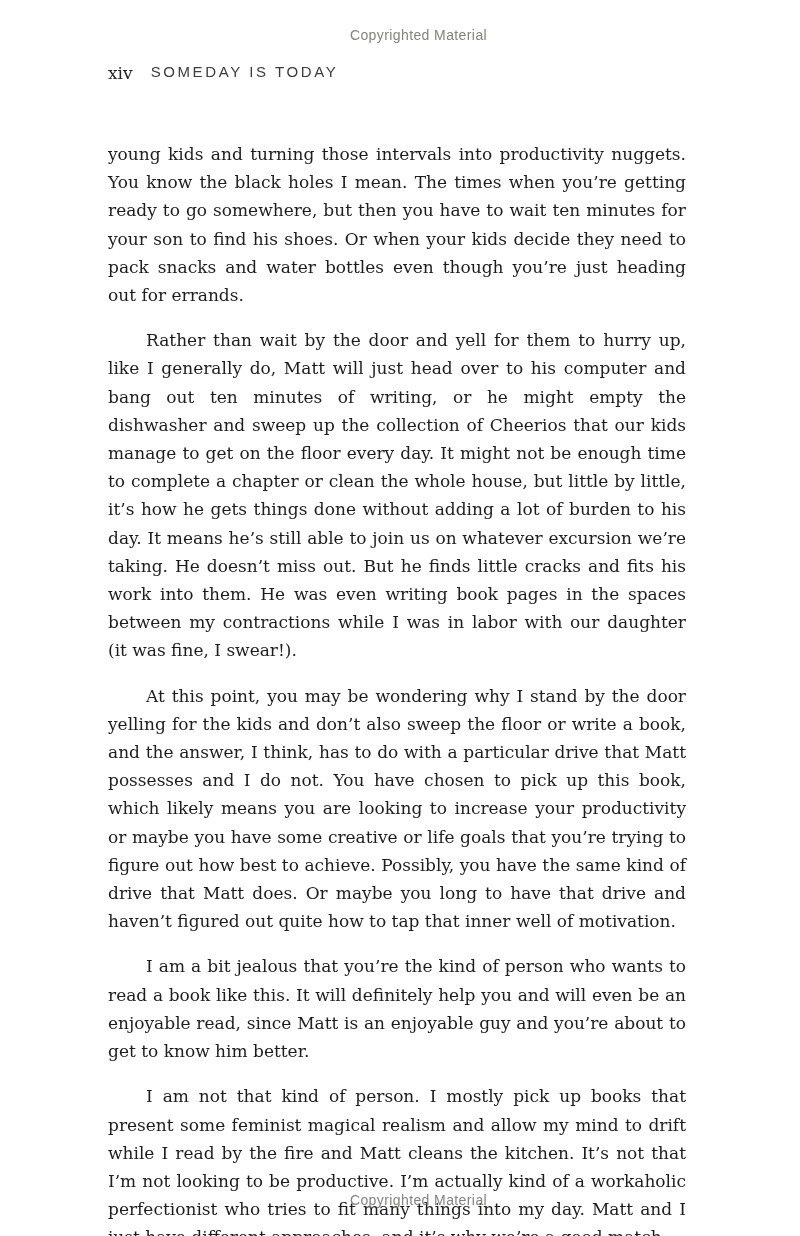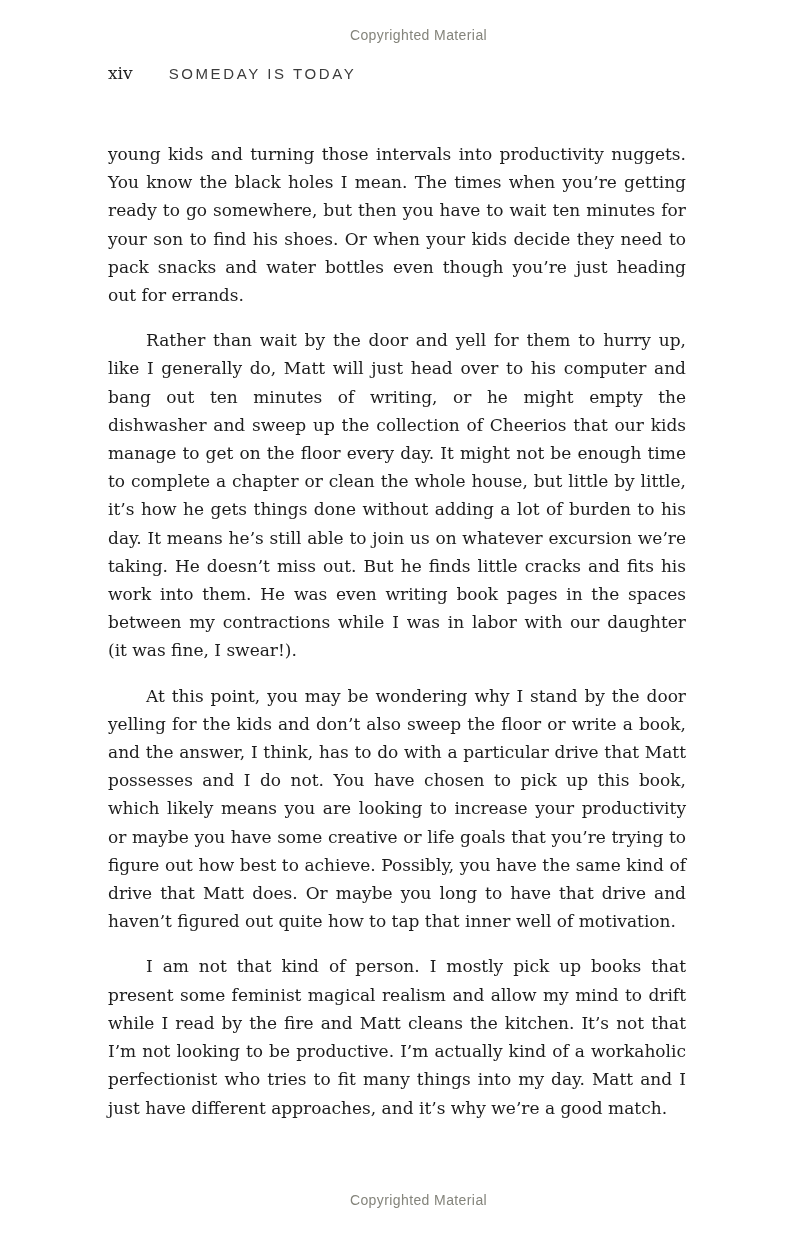--- a/index.html
+++ b/index.html
@@ -35,7 +35,7 @@
     left: 108px;
     right: 108px;
     display: flex;
-    align-items: center;
+    align-items: flex-start;
   }
   .page-number {
     font-family: "DejaVu Serif", serif;

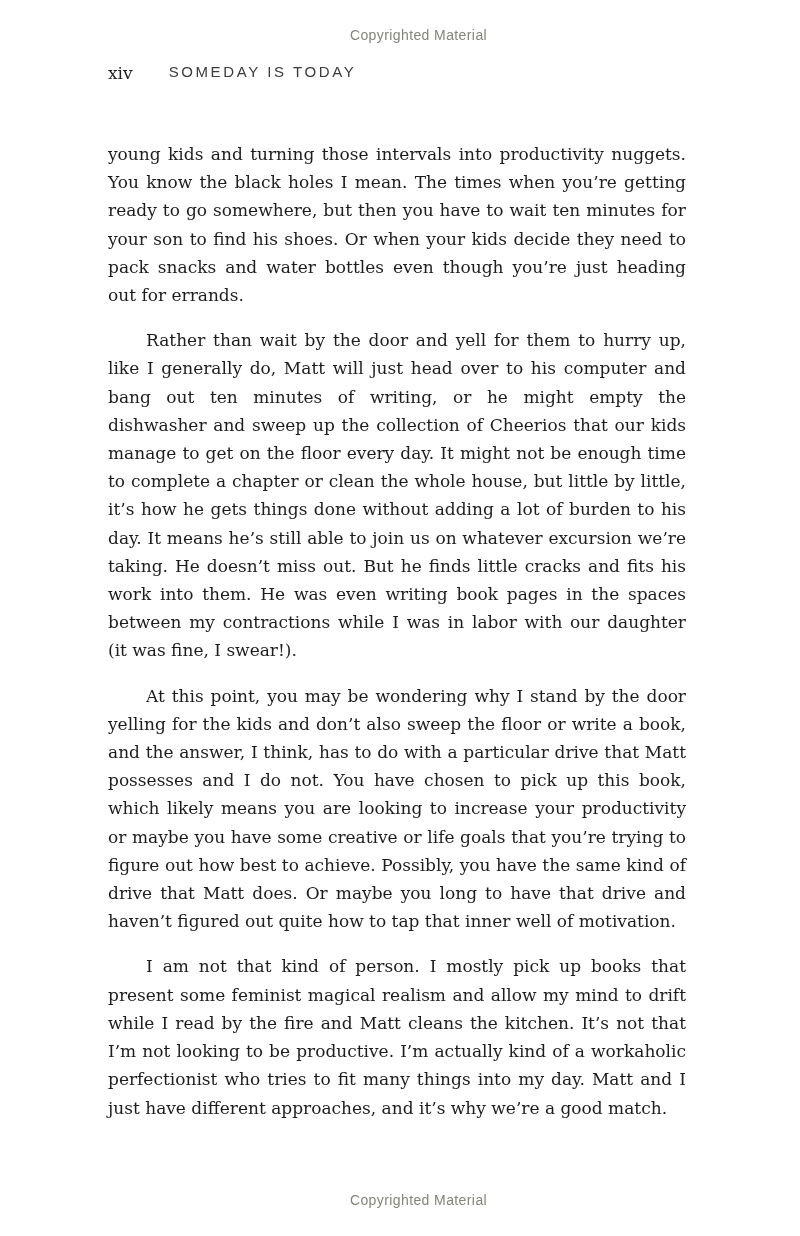--- a/index.html
+++ b/index.html
@@ -43,7 +43,7 @@
     color: #222222;
   }
   .running-title {
-    margin-left: 36px;
+    margin-left: 18px;
     font-family: "Liberation Sans", sans-serif;
     font-size: 15px;
     letter-spacing: 2.6px;

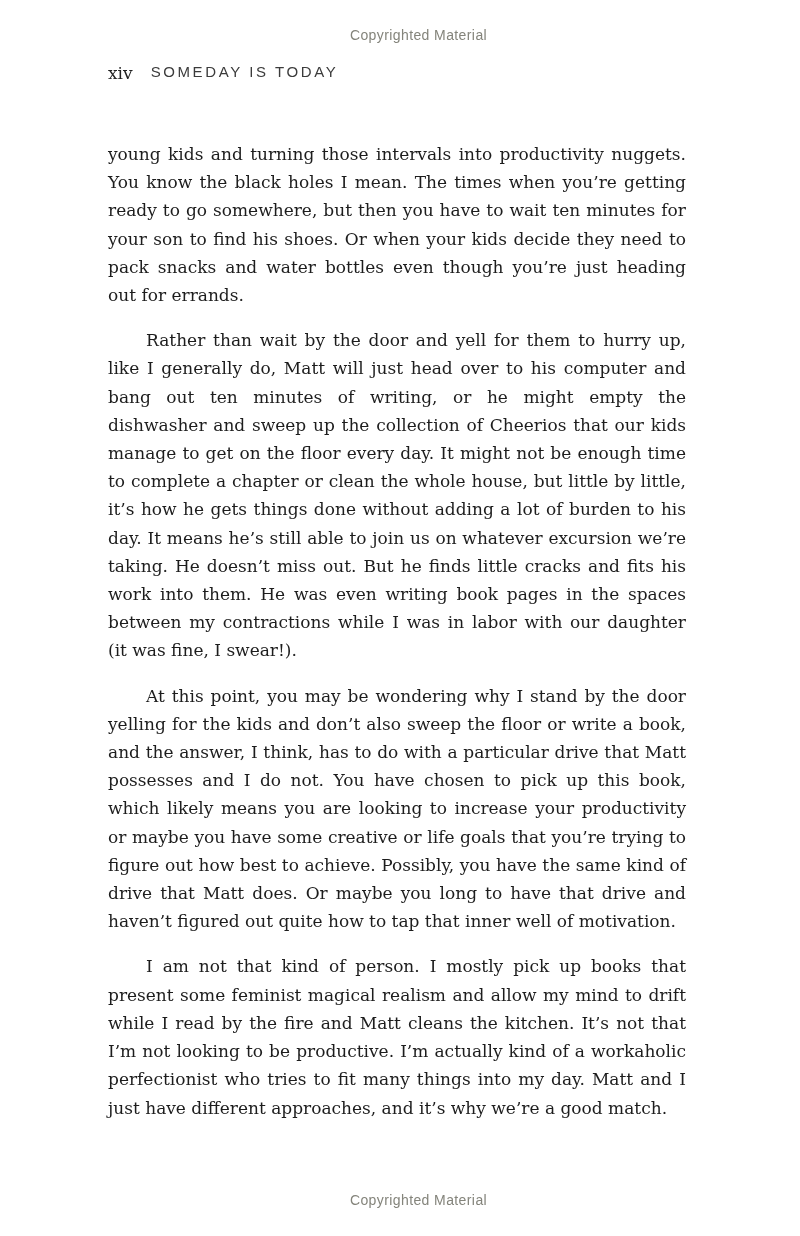--- a/index.html
+++ b/index.html
@@ -86,6 +86,7 @@
     <p>young kids and turning those intervals into productivity nuggets. You know the black holes I mean. The times when you’re getting ready to go somewhere, but then you have to wait ten minutes for your son to find his shoes. Or when your kids decide they need to pack snacks and water bottles even though you’re just heading out for errands.</p>
     <p class="indent">Rather than wait by the door and yell for them to hurry up, like I generally do, Matt will just head over to his computer and bang out ten minutes of writing, or he might empty the dishwasher and sweep up the collection of Cheerios that our kids manage to get on the floor every day. It might not be enough time to complete a chapter or clean the whole house, but little by little, it’s how he gets things done without adding a lot of burden to his day. It means he’s still able to join us on whatever excursion we’re taking. He doesn’t miss out. But he finds little cracks and fits his work into them. He was even writing book pages in the spaces between my contractions while I was in labor with our daughter (it was fine, I swear!).</p>
     <p class="indent">At this point, you may be wondering why I stand by the door yelling for the kids and don’t also sweep the floor or write a book, and the answer, I think, has to do with a particular drive that Matt possesses and I do not. You have chosen to pick up this book, which likely means you are looking to increase your productivity or maybe you have some creative or life goals that you’re trying to figure out how best to achieve. Possibly, you have the same kind of drive that Matt does. Or maybe you long to have that drive and haven’t figured out quite how to tap that inner well of motivation.</p>
+    <p class="indent">I am a bit jealous that you’re the kind of person who wants to read a book like this. It will definitely help you and will even be an enjoyable read, since Matt is an enjoyable guy and you’re about to get to know him better.</p>
     <p class="indent">I am not that kind of person. I mostly pick up books that present some feminist magical realism and allow my mind to drift while I read by the fire and Matt cleans the kitchen. It’s not that I’m not looking to be productive. I’m actually kind of a workaholic perfectionist who tries to fit many things into my day. Matt and I just have different approaches, and it’s why we’re a good match.</p>
   </div>
 

